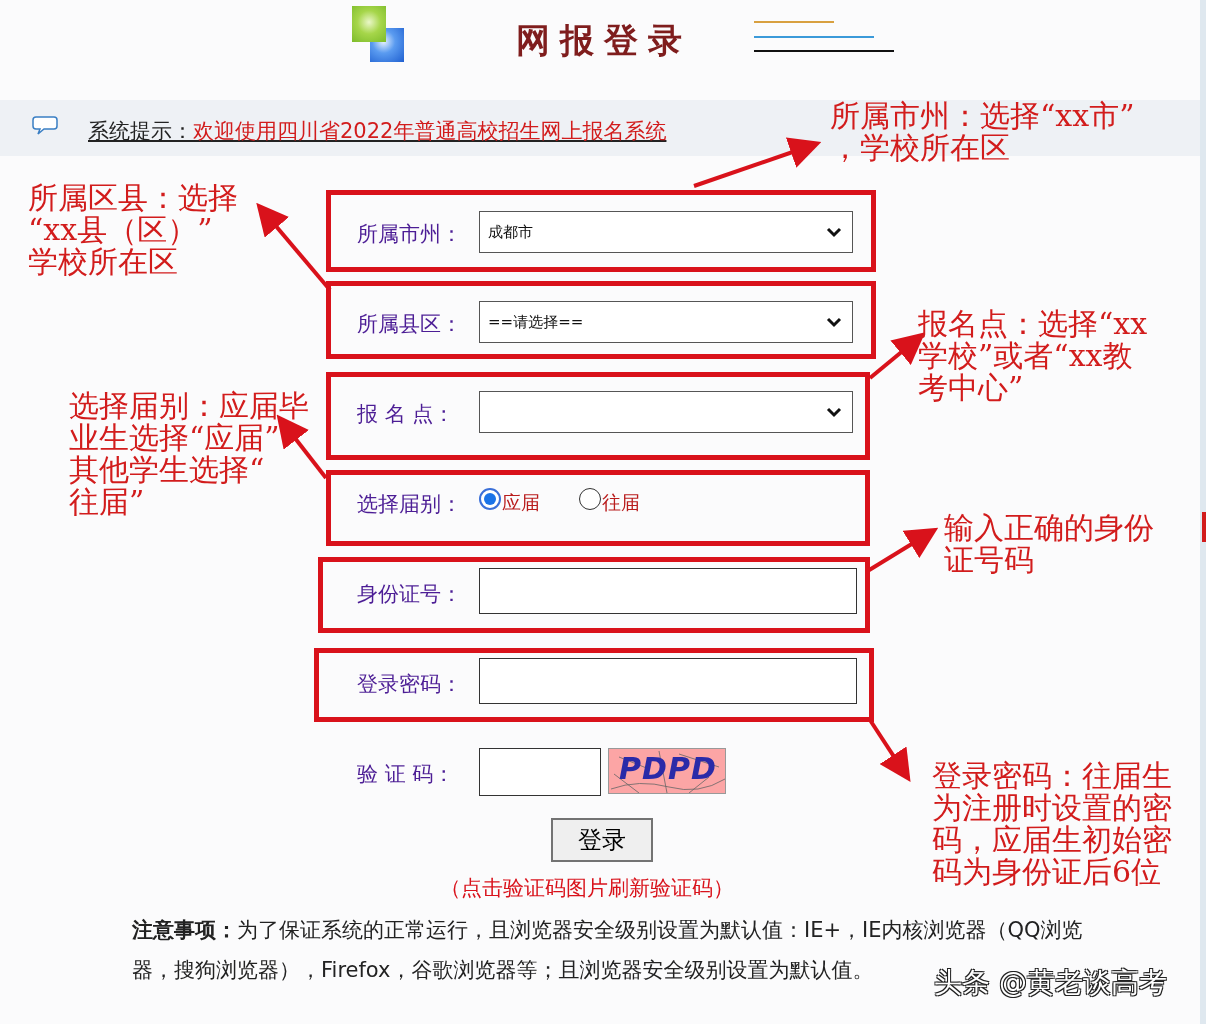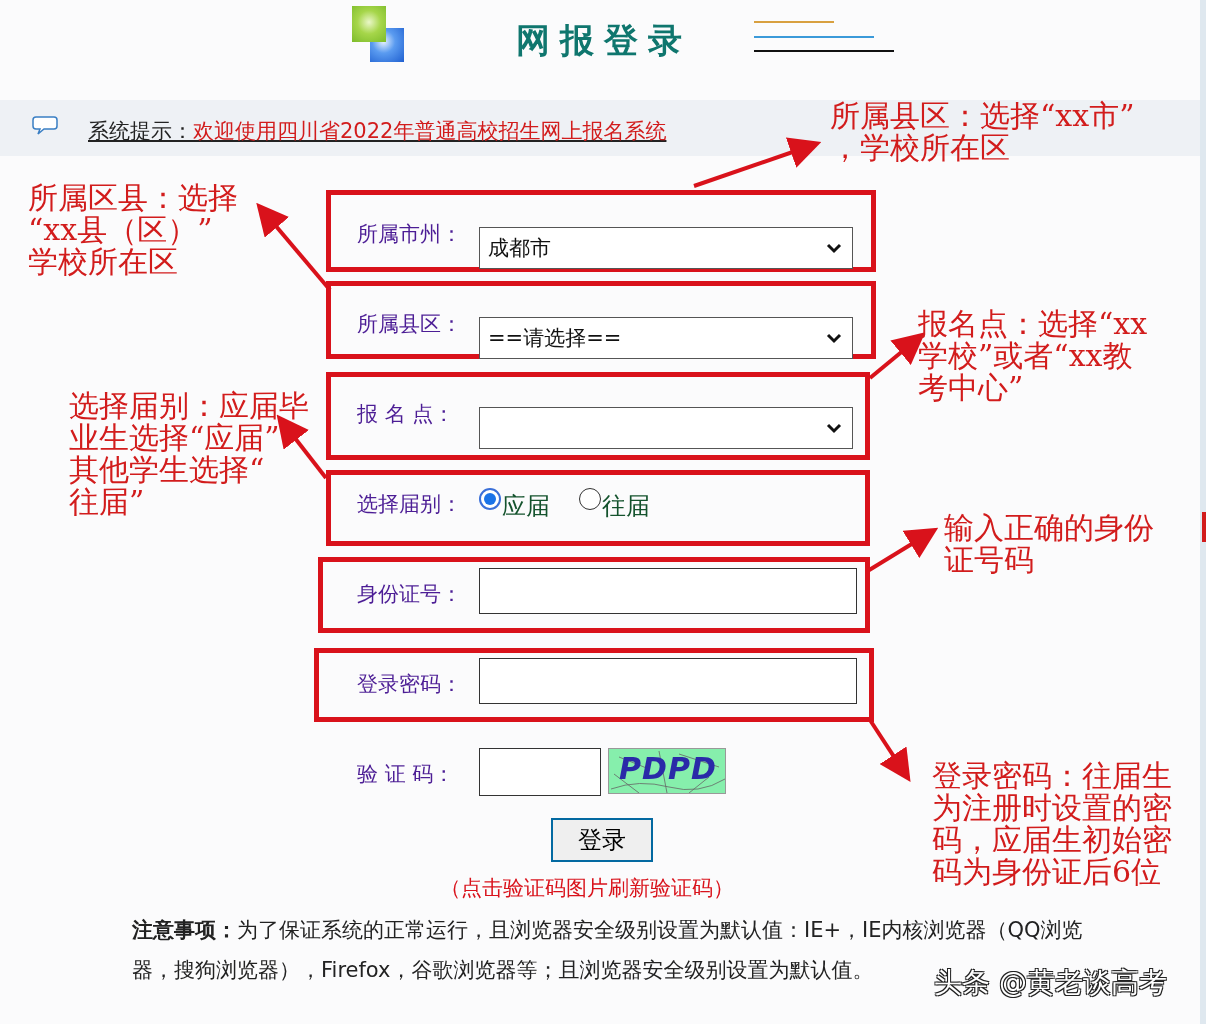--- a/index.html
+++ b/index.html
@@ -18,7 +18,7 @@
     background:radial-gradient(circle at 40% 40%, #e7f1ff 0%, #5a9bf0 40%, #1f5fd0 100%); }
   .logo .green { z-index:2; }
   .page-title { position:absolute; left:516px; top:18px; font-size:34px; font-weight:bold;
-    letter-spacing:10px; color:#0f766e; }
+    letter-spacing:10px; color:#7f1d1d; }
   .deco-line { position:absolute; height:2px; }
 
   

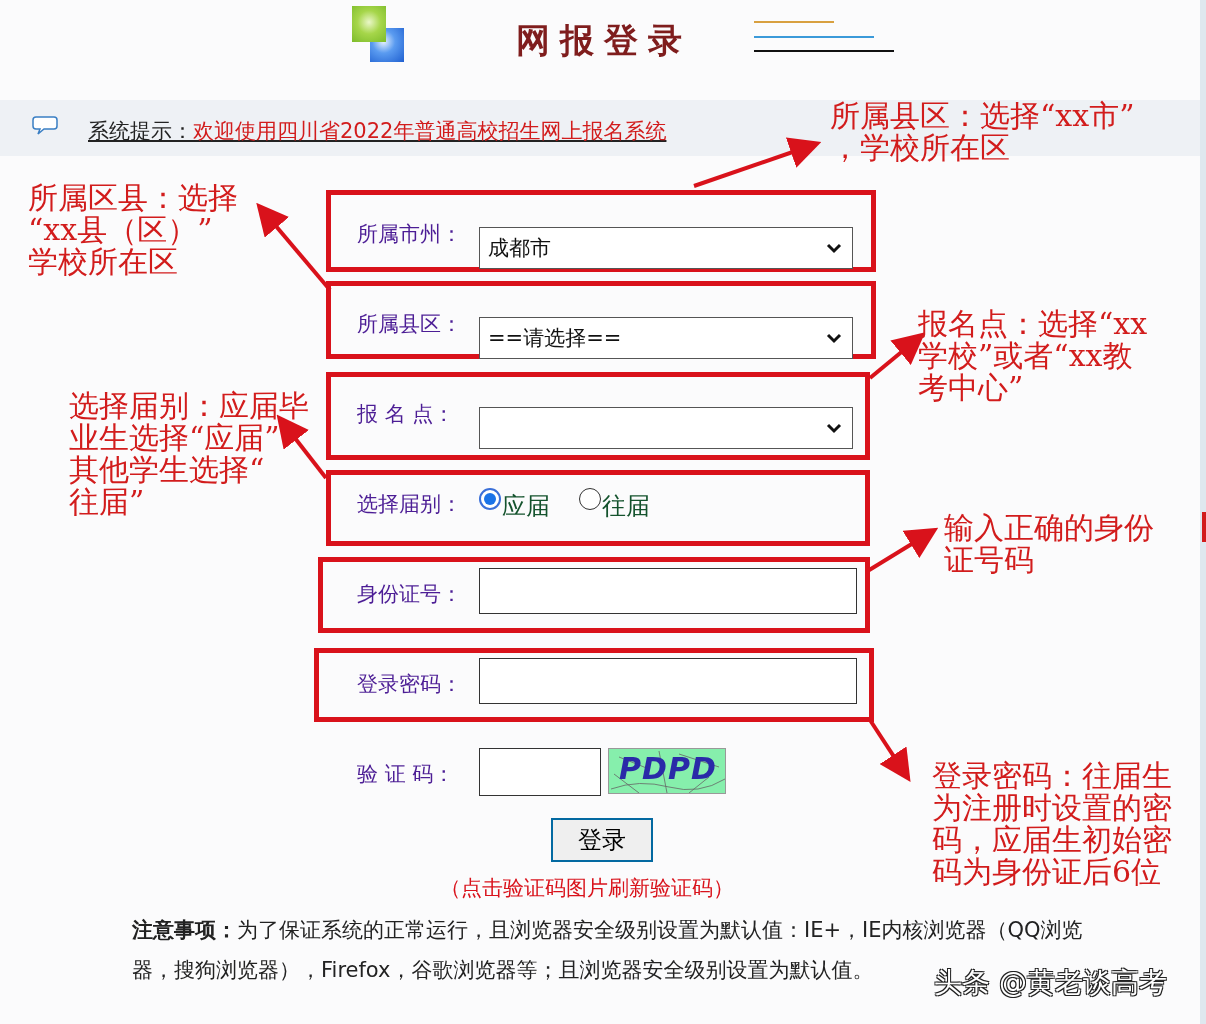--- a/index.html
+++ b/index.html
@@ -157,7 +157,7 @@
 </svg>
 
 <div class="anno" style="left:830px;top:100px;">
-  <div>所属县区：选择“xx市”</div>
+  <div>所属市州：选择“xx市”</div>
     <div>，学校所在区</div>
 </div>
 <div class="anno" style="left:28px;top:182px;">

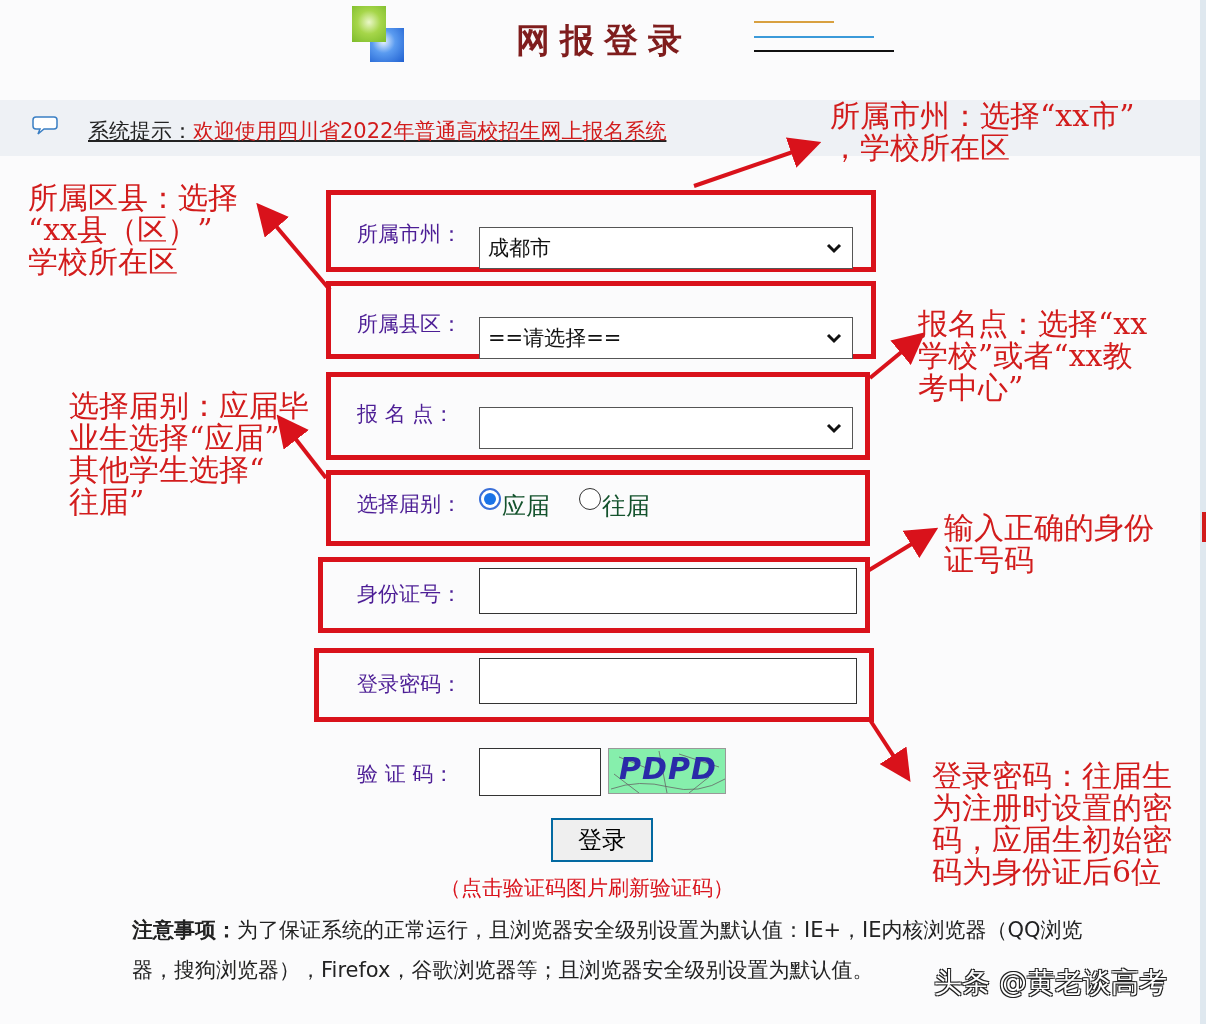--- a/index.html
+++ b/index.html
@@ -32,7 +32,7 @@
   .red-box { position:absolute; border:5px solid #d9121b; box-sizing:border-box; }
   .field-label { position:absolute; font-size:21px; color:#4c1d95; white-space:nowrap; }
   .select { position:absolute; height:42px; border:1px solid #555; background:#fff; box-sizing:border-box;
-    font-size:21px; line-height:40px; padding-left:8px; color:#111;margin-top:16px; }
+    font-size:15px; line-height:40px; padding-left:8px; color:#111; }
   .select .chev { position:absolute; right:8px; top:10px; width:20px; height:20px; }
   .input { position:absolute; border:1px solid #333; background:#fff; box-sizing:border-box; }
   .radio { position:absolute; width:22px; height:22px; border-radius:50%; box-sizing:border-box; }

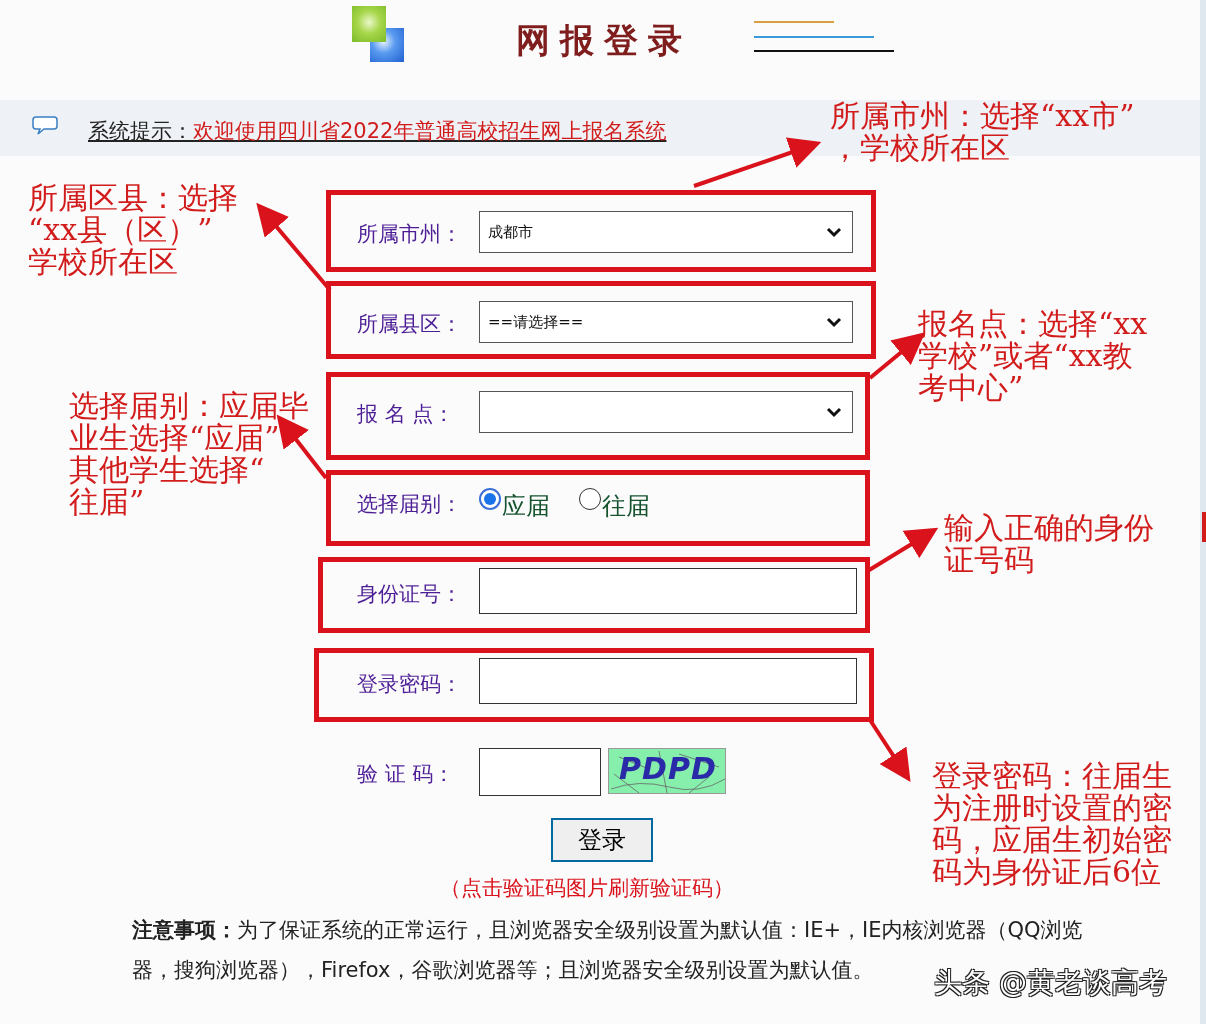--- a/index.html
+++ b/index.html
@@ -39,7 +39,7 @@
   .radio.on { border:2px solid #3a6fd8; background:#fff; }
   .radio.on::after { content:""; position:absolute; left:3px; top:3px; width:12px; height:12px; border-radius:50%; background:#1a73e8; }
   .radio.off { border:1.5px solid #333; background:#fff; }
-  .radio-label { position:absolute; font-size:24px; color:#14532d; }
+  .radio-label { position:absolute; font-size:19px; color:#b91c1c; }
 
   .captcha { position:absolute; left:608px; top:748px; width:118px; height:46px; border:1px solid #999;
     background:#86efac; box-sizing:border-box; overflow:hidden; }

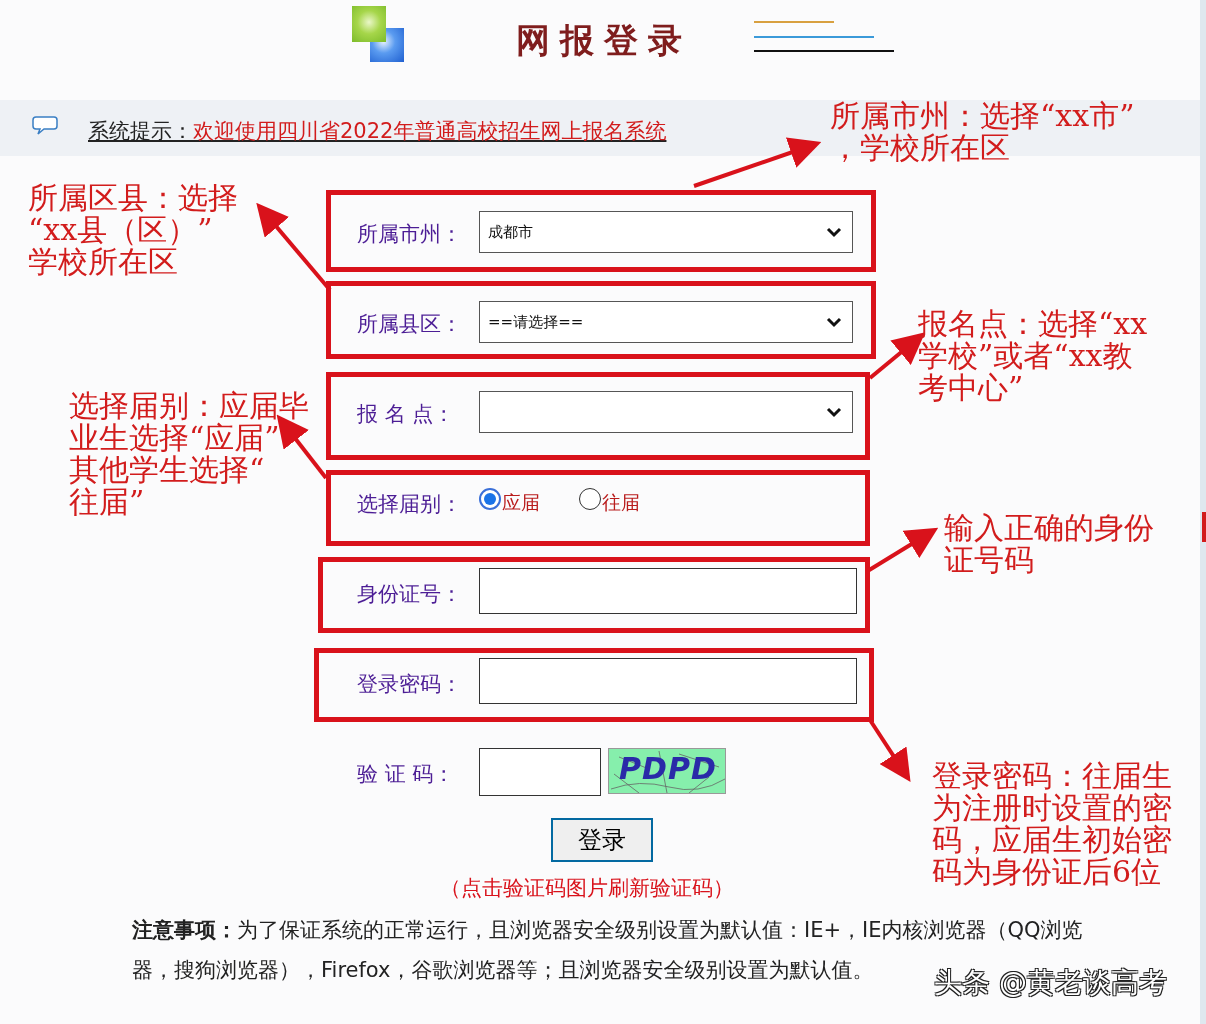--- a/index.html
+++ b/index.html
@@ -42,7 +42,7 @@
   .radio-label { position:absolute; font-size:19px; color:#b91c1c; }
 
   .captcha { position:absolute; left:608px; top:748px; width:118px; height:46px; border:1px solid #999;
-    background:#86efac; box-sizing:border-box; overflow:hidden; }
+    background:#fca5a5; box-sizing:border-box; overflow:hidden; }
   .captcha span { position:absolute; left:10px; top:2px; font-size:30px; font-weight:bold; font-style:italic;
     letter-spacing:1px; color:#2a2aa8; font-family:"DejaVu Sans", sans-serif; }
   .login-btn { position:absolute; left:551px; top:818px; width:102px; height:44px; border:2px solid #0369a1;

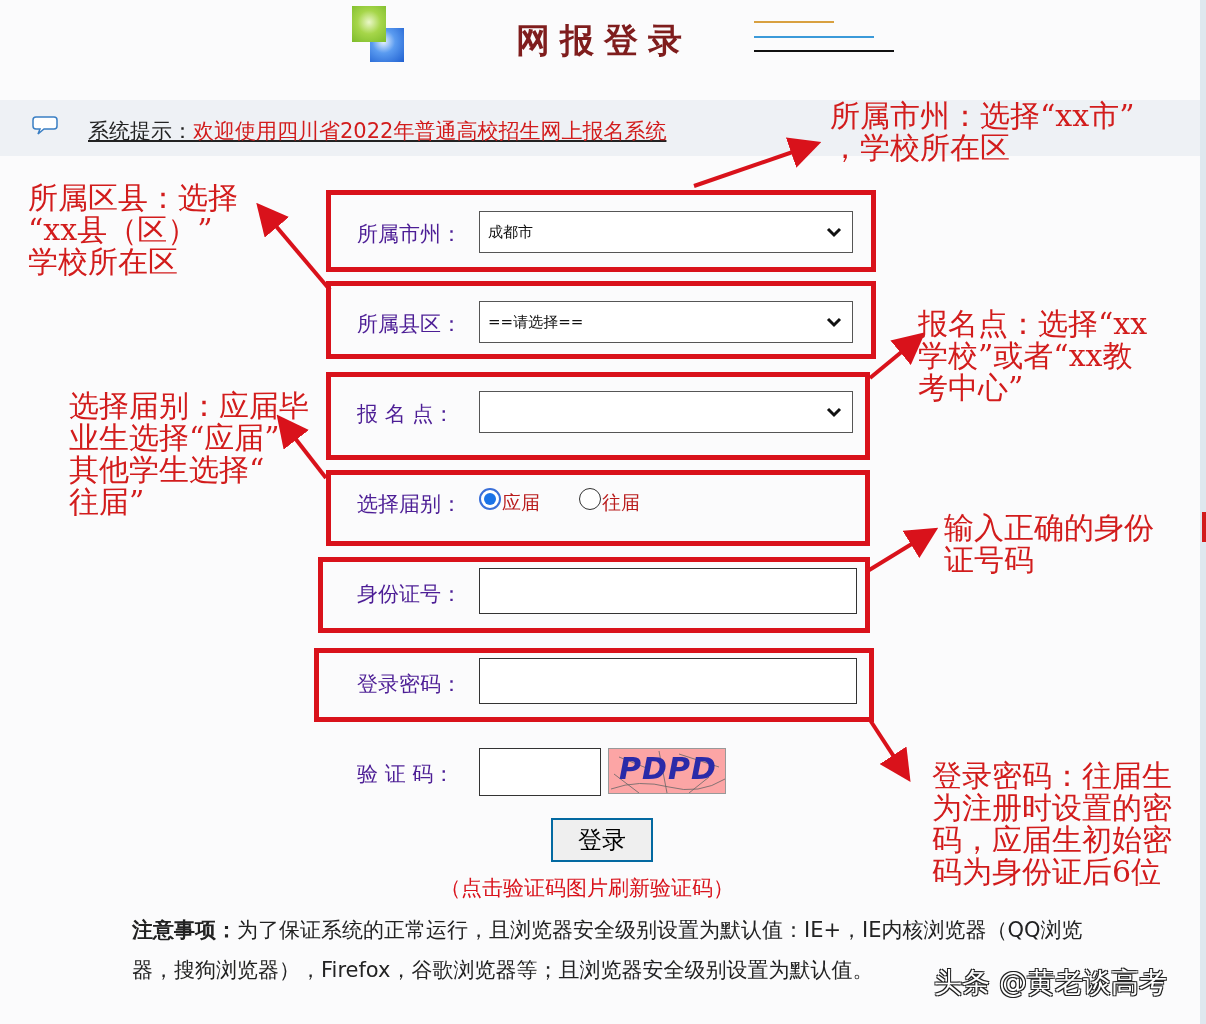--- a/index.html
+++ b/index.html
@@ -45,7 +45,7 @@
     background:#fca5a5; box-sizing:border-box; overflow:hidden; }
   .captcha span { position:absolute; left:10px; top:2px; font-size:30px; font-weight:bold; font-style:italic;
     letter-spacing:1px; color:#2a2aa8; font-family:"DejaVu Sans", sans-serif; }
-  .login-btn { position:absolute; left:551px; top:818px; width:102px; height:44px; border:2px solid #0369a1;
+  .login-btn { position:absolute; left:551px; top:818px; width:102px; height:44px; border:2px solid #737373;
     background:#efefef; font-size:24px; font-family:"DejaVu Sans", sans-serif; box-sizing:border-box; padding:0; cursor:pointer; }
   .refresh-hint { position:absolute; left:440px; top:874px; font-size:21px; color:#d9121b; white-space:nowrap; }
 

